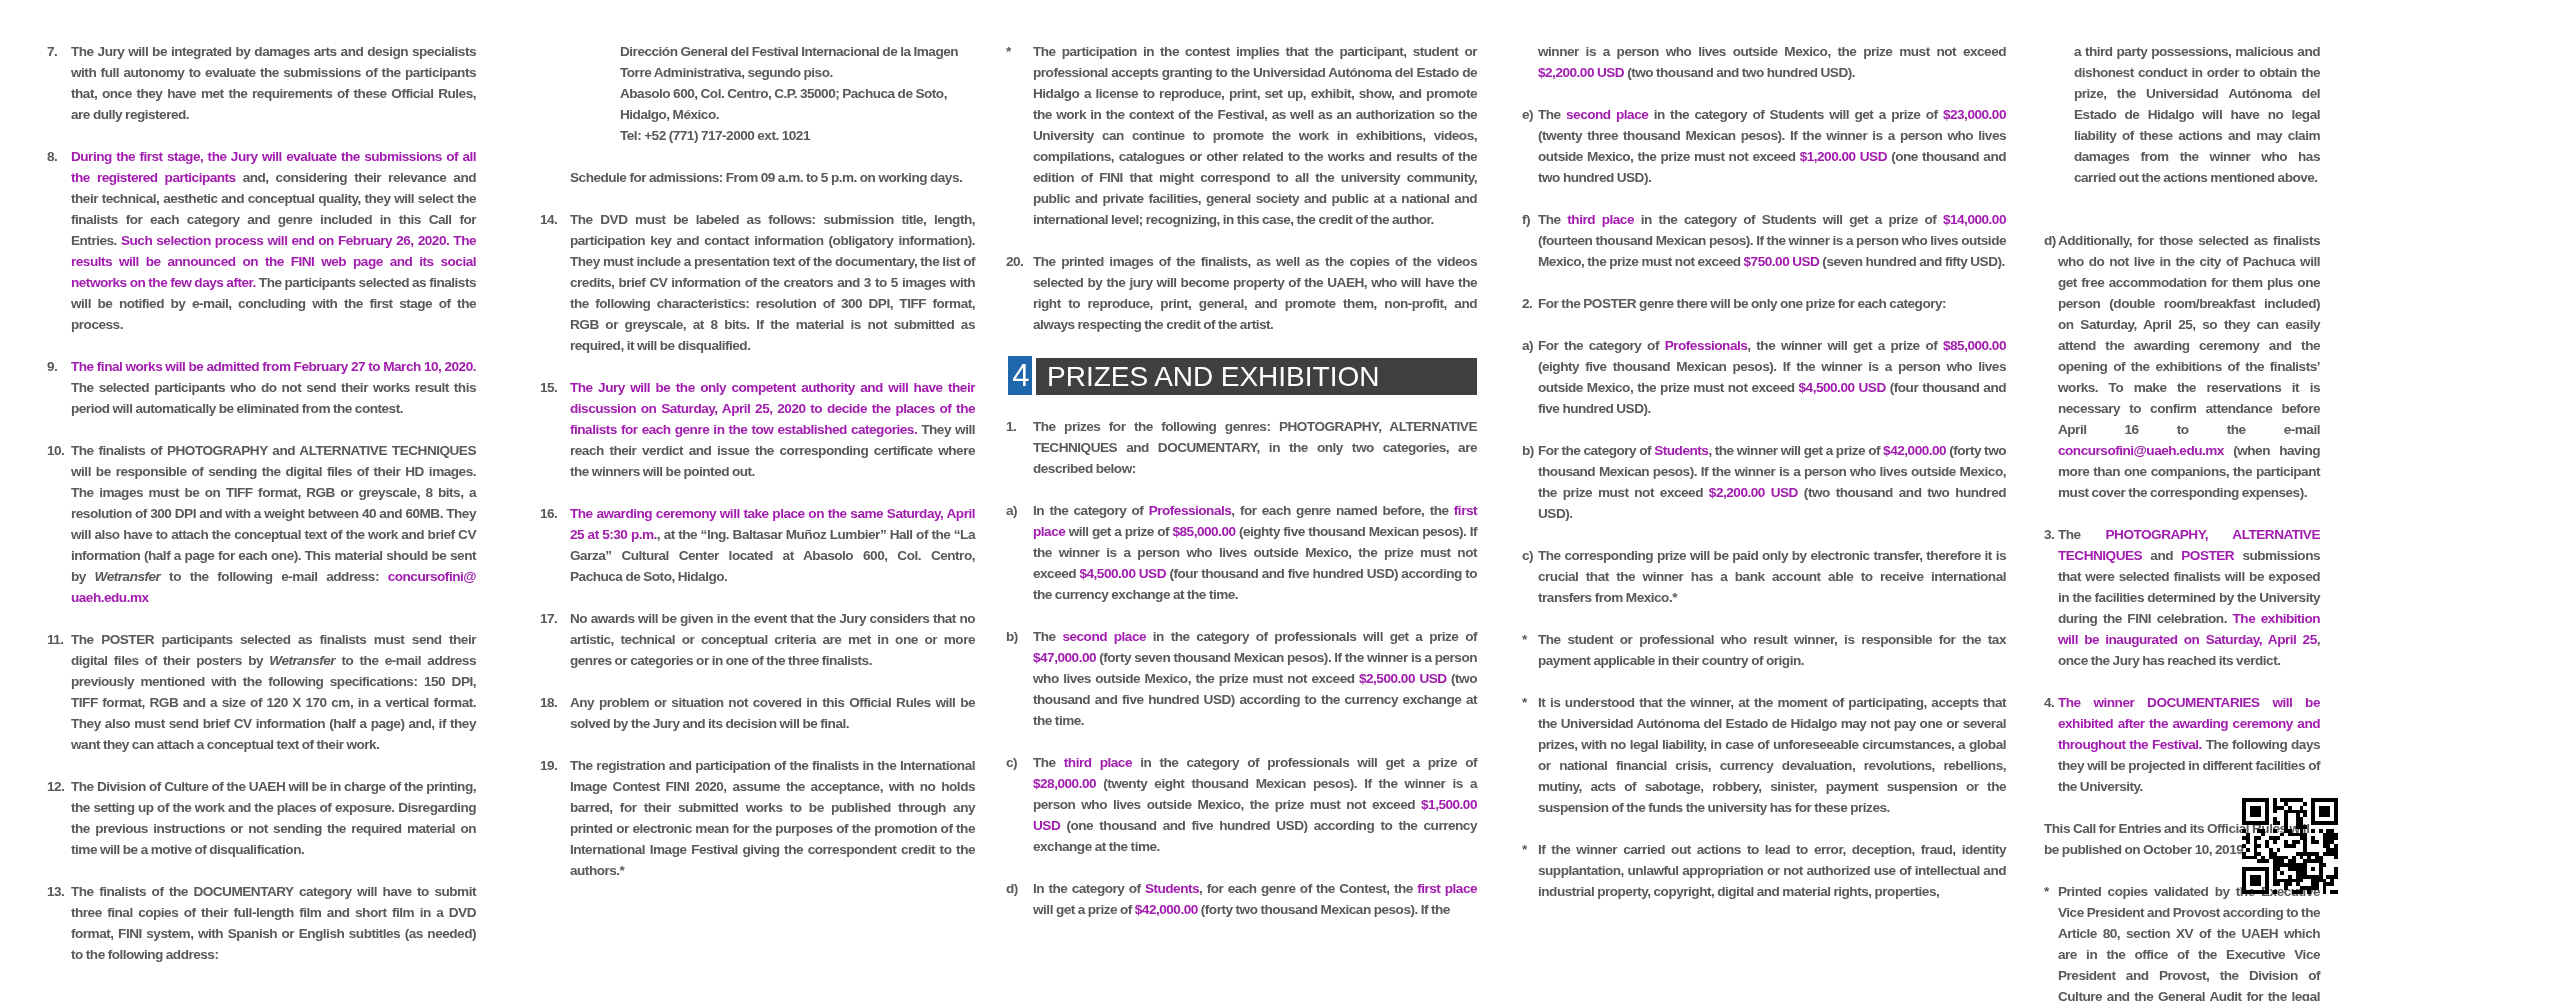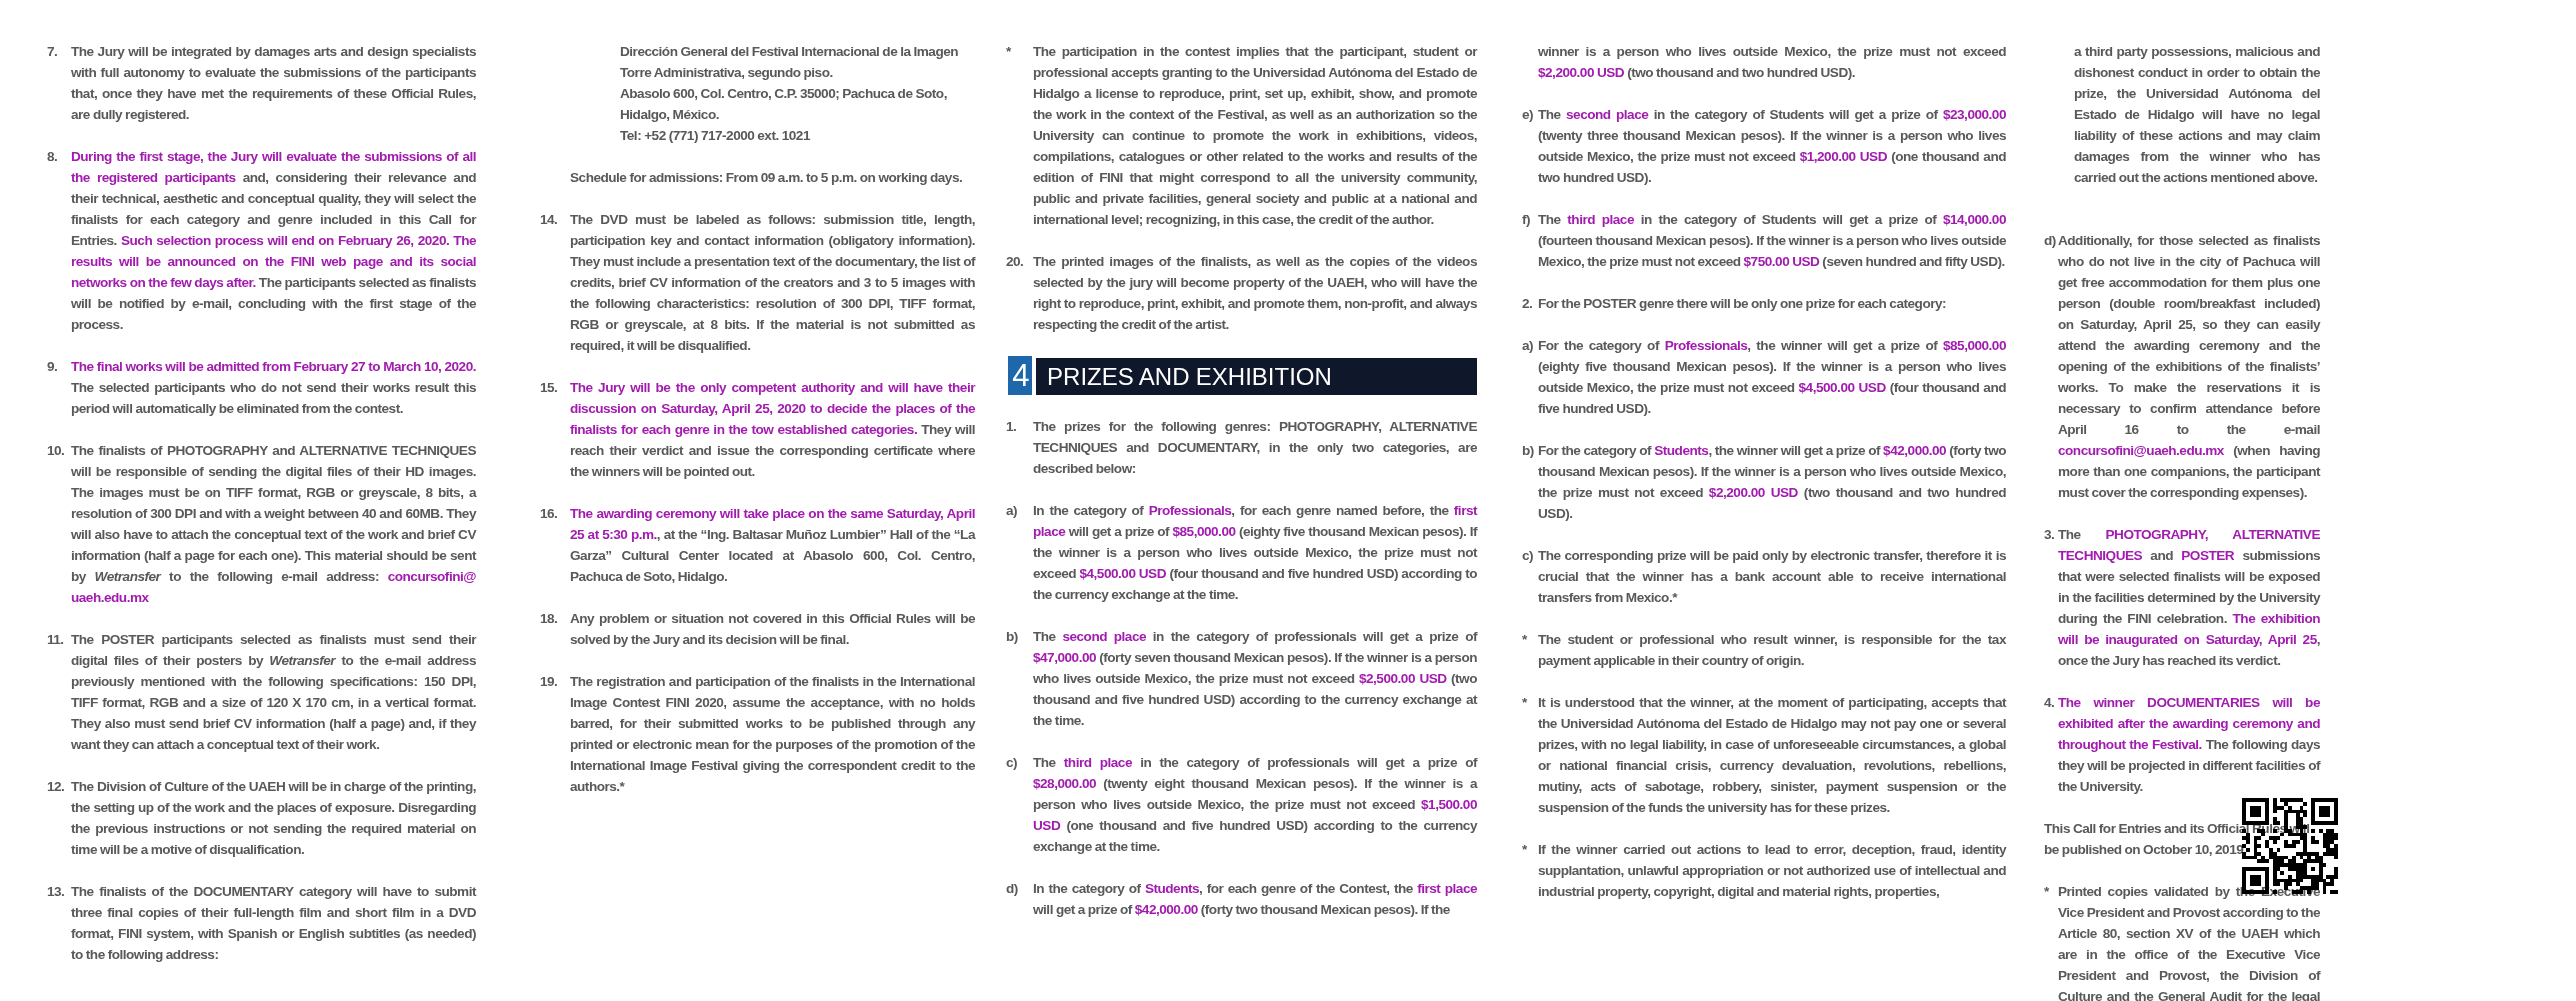--- a/index.html
+++ b/index.html
@@ -131,7 +131,7 @@
       </div>
       <div class="item">
         <div class="mk">20.</div>
-        <div class="body"><span>The printed images of the finalists, as well as the copies of the videos selected by the jury will become property of the UAEH, who will have the right to reproduce, print, exhibit, and promote them, non-profit, and always respecting the credit of the artist.</span></div>
+        <div class="body"><span>The printed images of the finalists, as well as the copies of the videos selected by the jury will become property of the UAEH, who will have the right to reproduce, print, general, and promote them, non-profit, and always respecting the credit of the artist.</span></div>
       </div>
     </div>
   <div class="section-head">

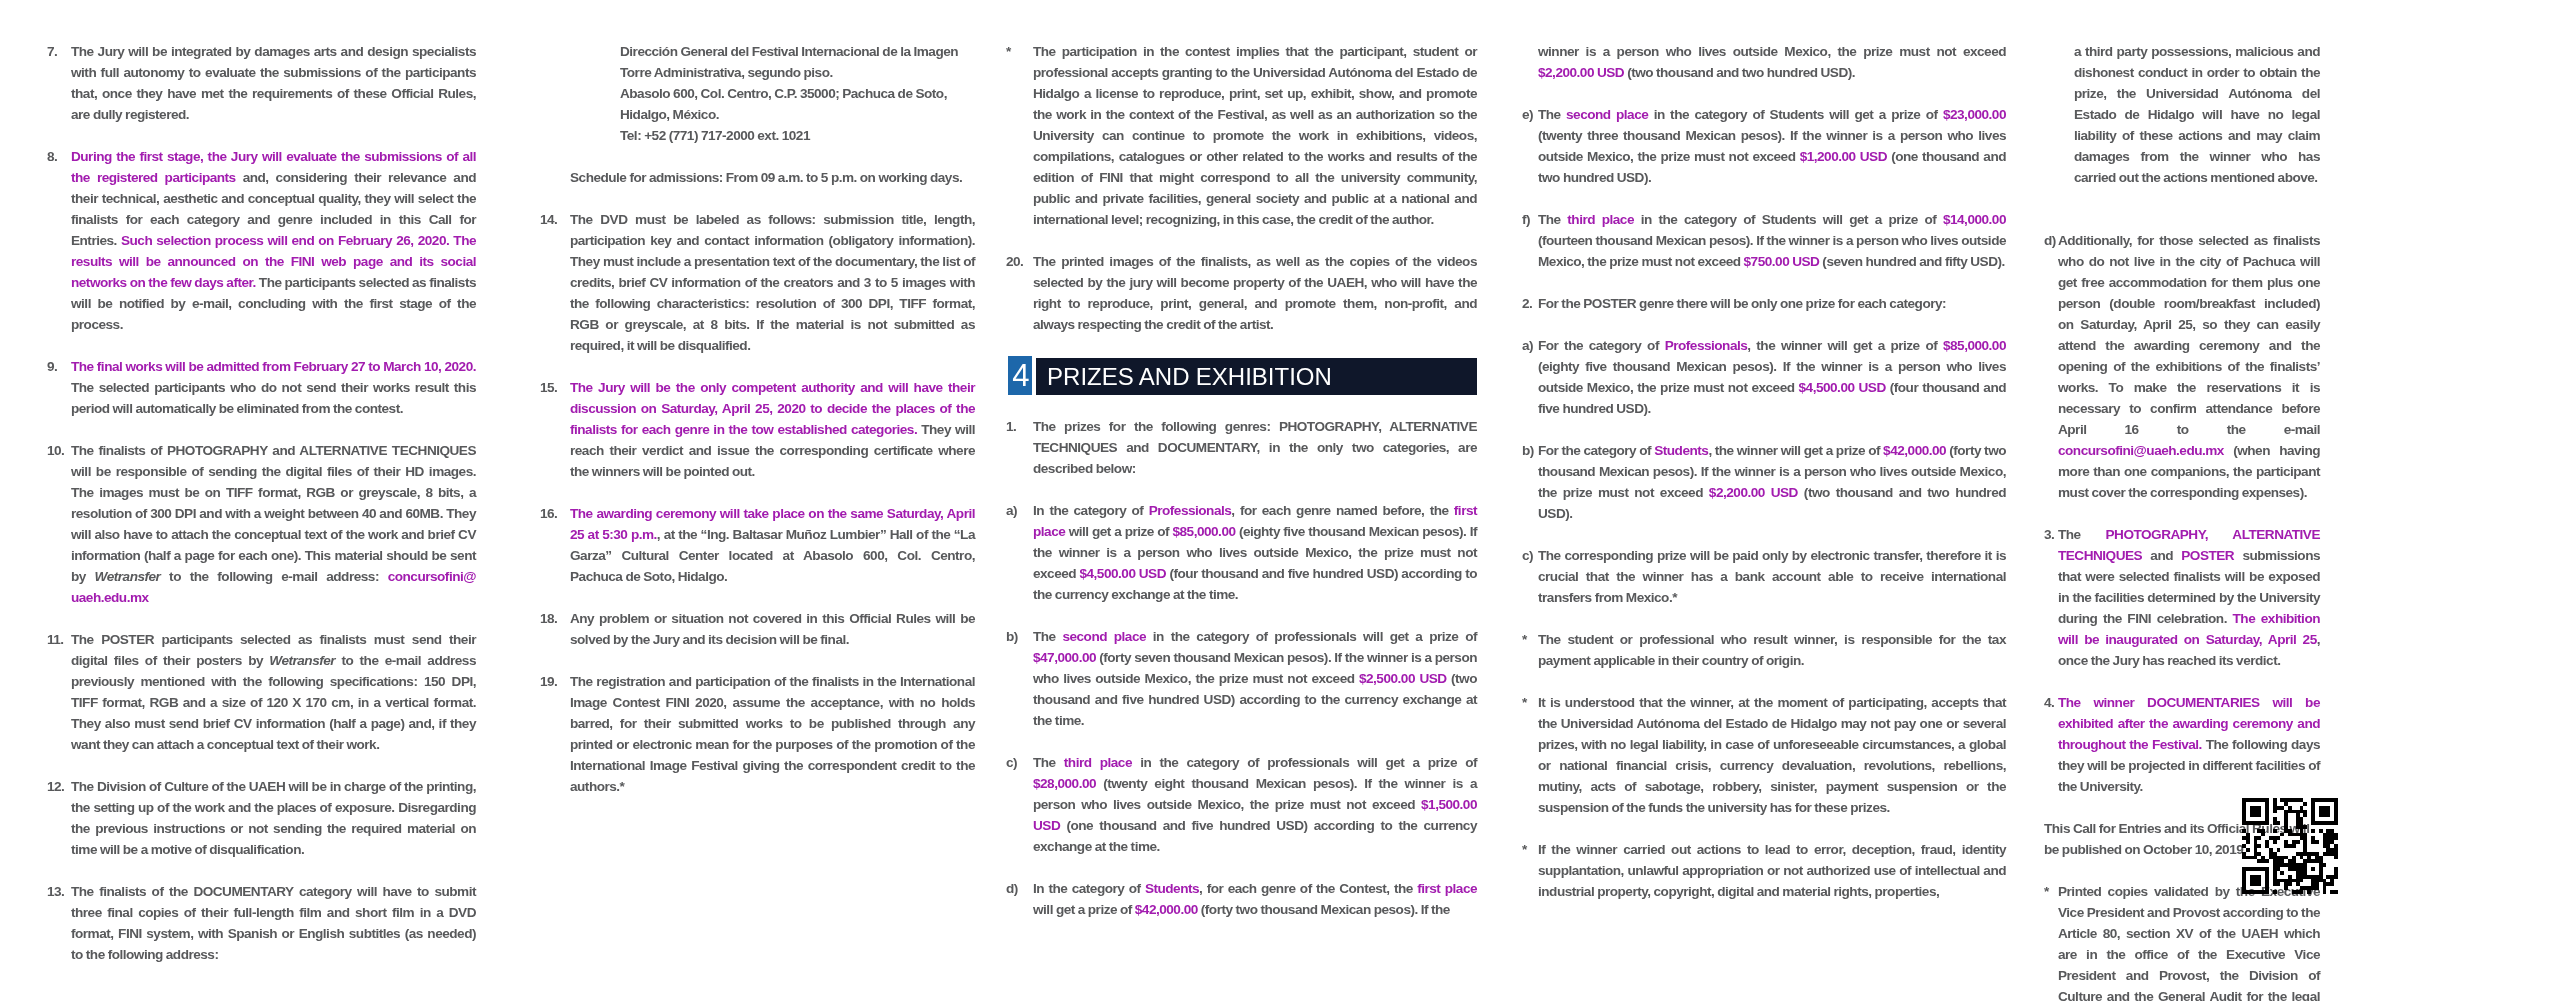--- a/index.html
+++ b/index.html
@@ -43,8 +43,8 @@
     letter-spacing: -1.2px;
   }
   .section-title {
-    flex: 1; margin-left: 4.1px; background: #0f172a; color: #ffffff;
-    font-size: 24px; line-height: 37px; padding-left: 10.6px; letter-spacing: 0px;
+    flex: 1; margin-left: 4.1px; background: #404040; color: #ffffff;
+    font-size: 28px; line-height: 37px; padding-left: 10.6px; letter-spacing: 0px;
     font-weight: normal; margin-top: 2.4px; height: 37px;
   }
   .publish { margin: 0 0 21px 0; text-align: left; }

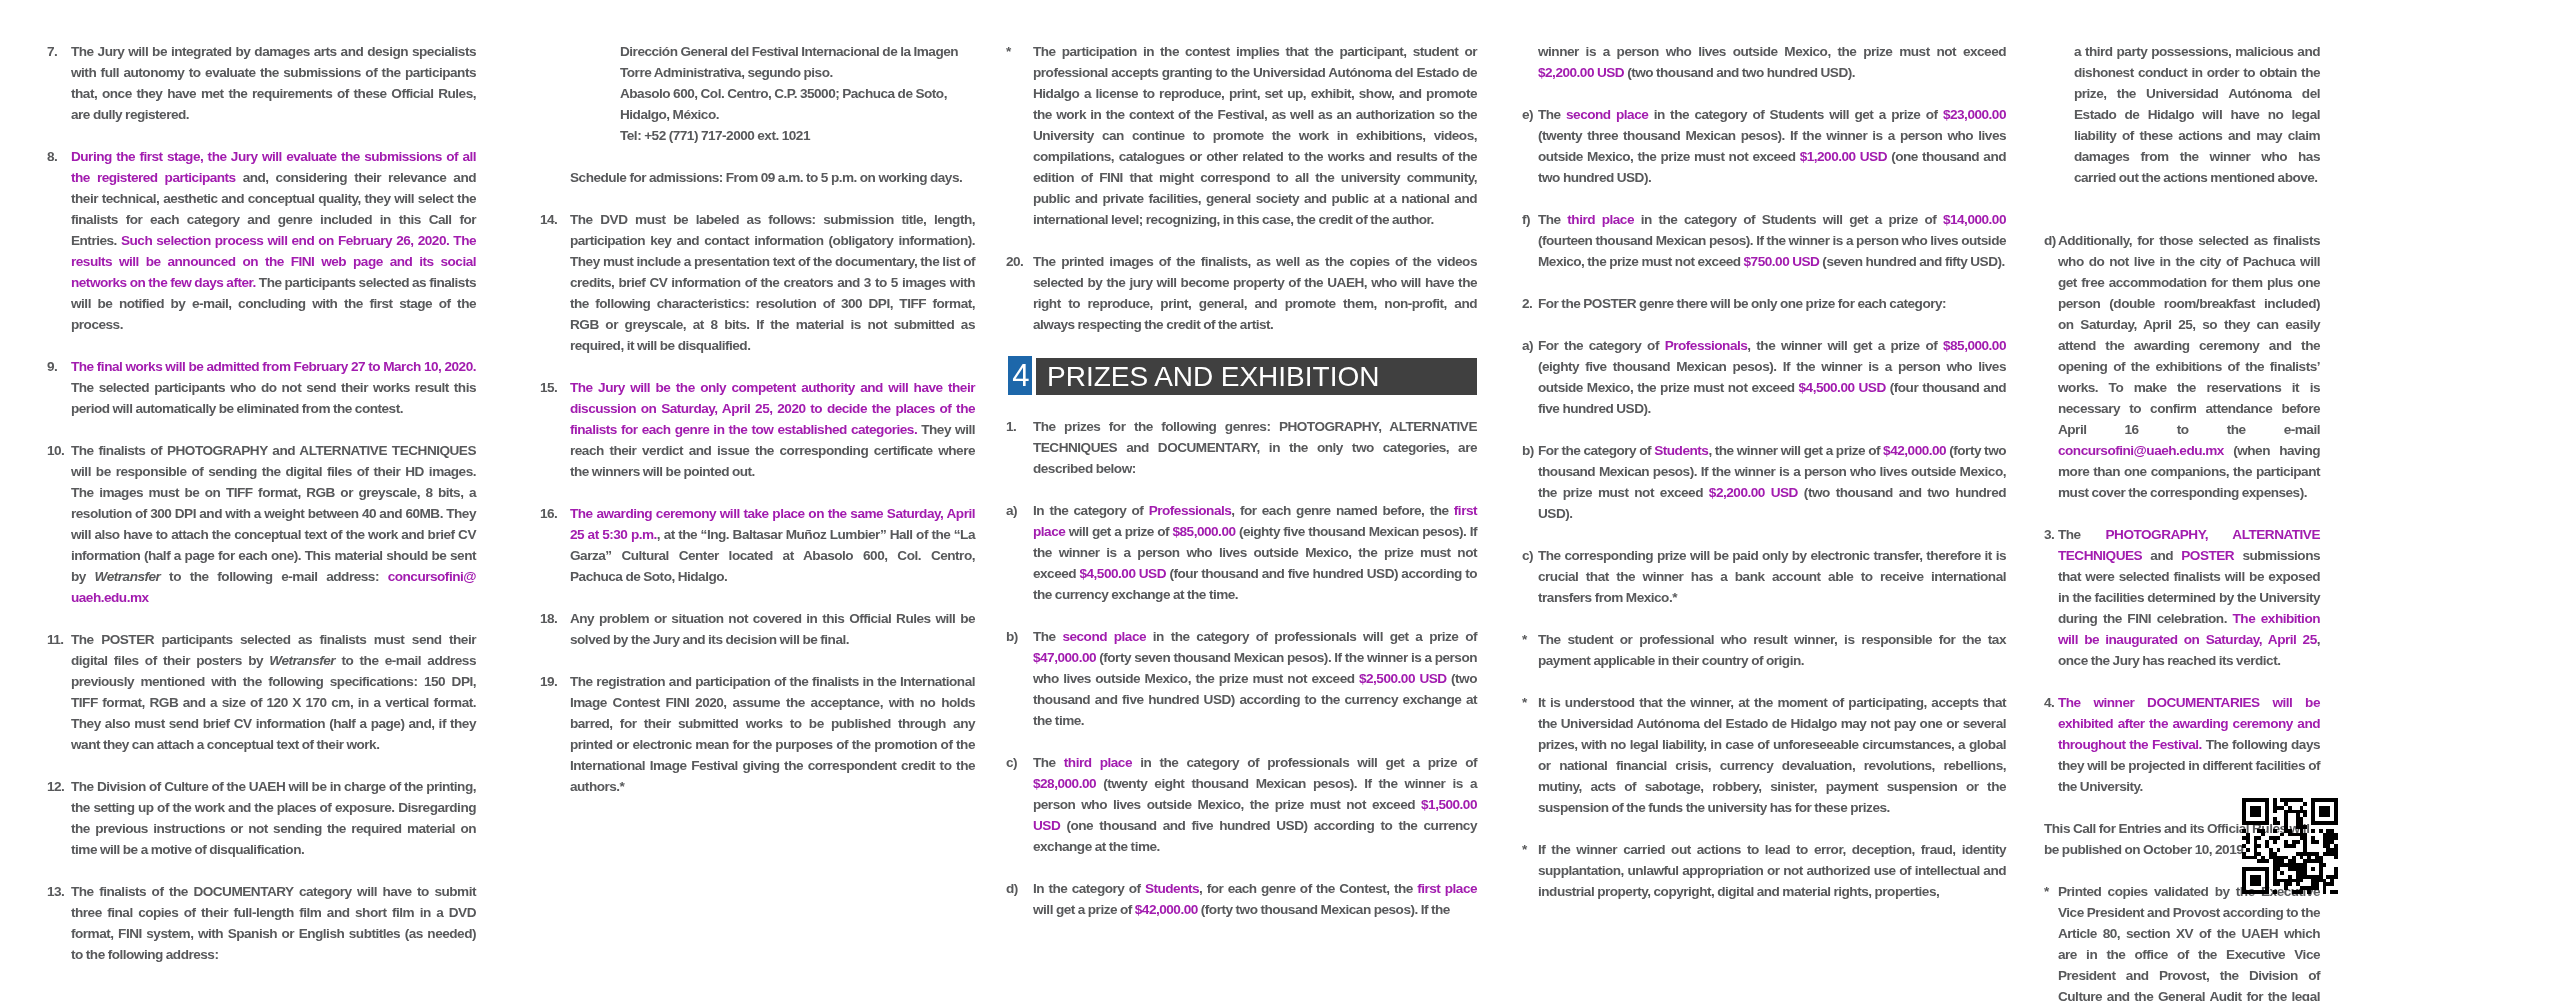--- a/index.html
+++ b/index.html
@@ -113,6 +113,10 @@
         <div class="body"><span class="hl">The awarding ceremony will take place on the same Saturday, April 25 at 5:30 p.m.</span><span>, at the “Ing. Baltasar Muñoz Lumbier” Hall of the “La Garza” Cultural Center located at Abasolo 600, Col. Centro, Pachuca de Soto, Hidalgo.</span></div>
       </div>
       <div class="item">
+        <div class="mk">17.</div>
+        <div class="body"><span>No awards will be given in the event that the Jury considers that no artistic, technical or conceptual criteria are met in one or more genres or categories or in one of the three finalists.</span></div>
+      </div>
+      <div class="item">
         <div class="mk">18.</div>
         <div class="body"><span>Any problem or situation not covered in this Official Rules will be solved by the Jury and its decision will be final.</span></div>
       </div>

